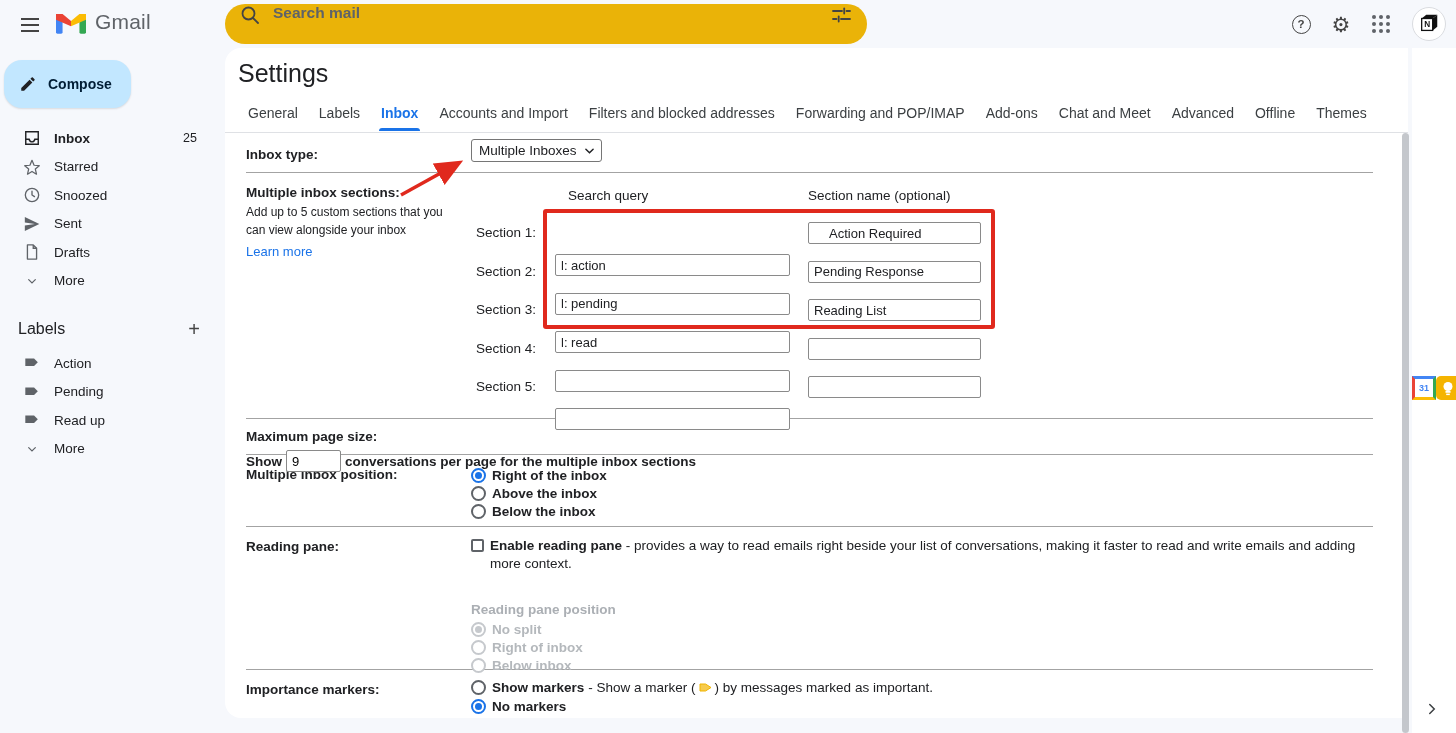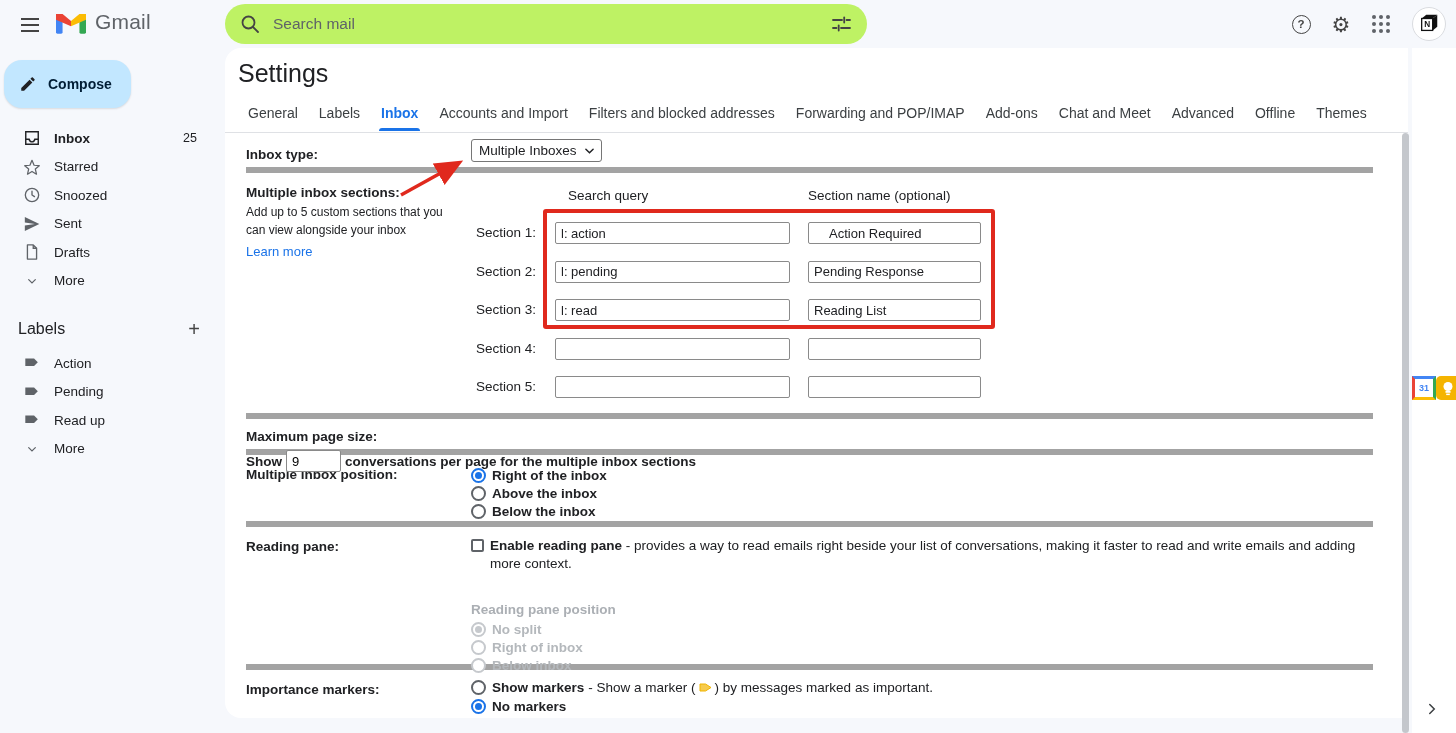--- a/index.html
+++ b/index.html
@@ -17,7 +17,7 @@
   .hamburger i { display:block; width:18px; height:2px; background:#444; margin-left:7px; }
   .logo { position:absolute; left:56px; top:10px; display:flex; align-items:center; gap:9px; }
   .logo-text { font-size:21px; color:#5f6368; letter-spacing:.2px; }
-  .searchbar { position:absolute; left:225px; top:4px; width:642px; height:40px; border-radius:22px; background:#bef264; display:flex; align-items:center; padding:0 14px; }
+  .searchbar { position:absolute; left:225px; top:4px; width:642px; height:40px; border-radius:22px; background:#eab308; display:flex; padding:0 14px;font-weight:bold; }
   .search-placeholder { flex:1; margin-left:12px; font-size:15.5px; color:#5f6368; }
   .tb-icons { position:absolute; left:1281px; top:4px; display:flex; align-items:center; }
   .tb-btn { width:40px; height:40px; display:flex; align-items:center; justify-content:center; cursor:pointer; }

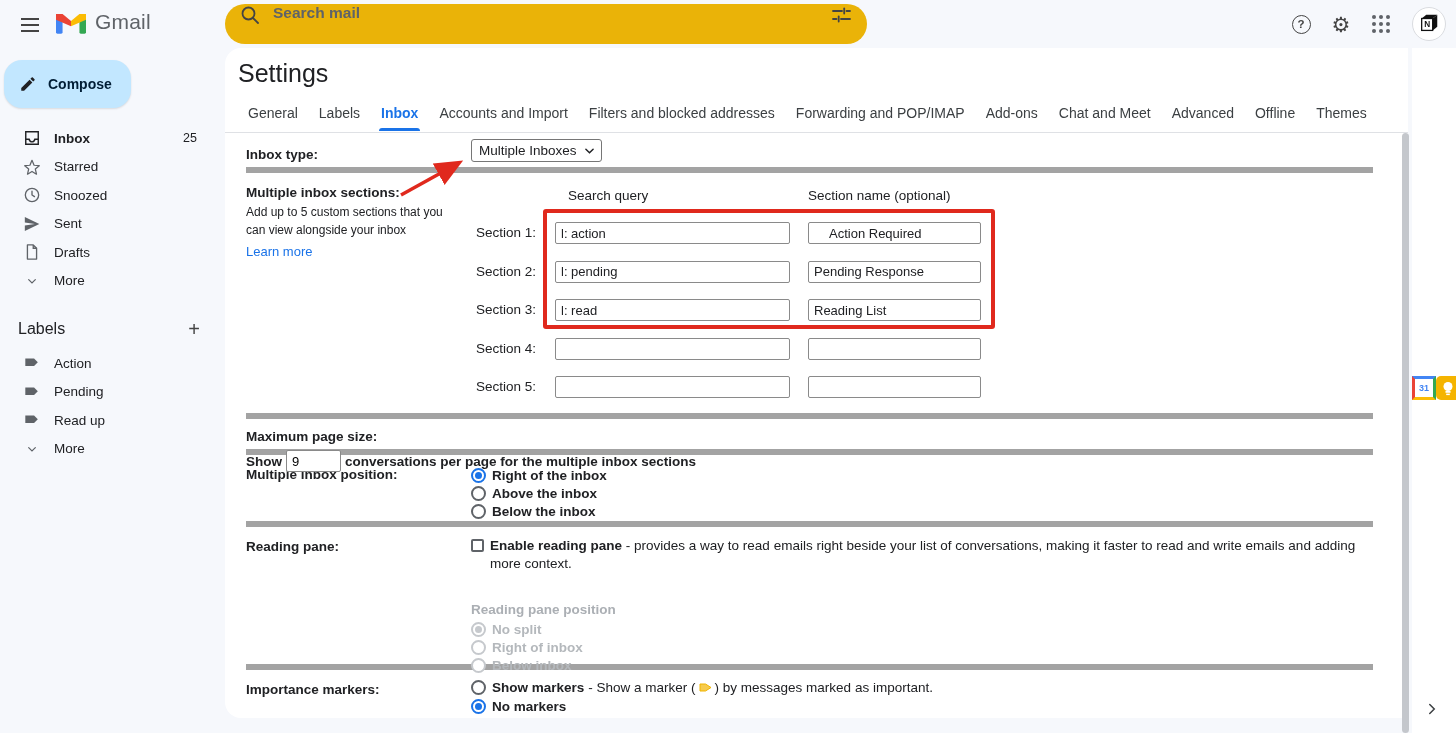--- a/index.html
+++ b/index.html
@@ -49,7 +49,7 @@
   .tab.active .tab-underline { position:absolute; left:0; right:0; bottom:0; height:3px; background:#1a73e8; border-radius:3px 3px 0 0; }
   .tabs-divider { position:absolute; left:0; top:84px; width:1183px; height:1px; background:#dfe1e5; }
   .rows { position:absolute; left:0; top:85px; width:1183px; }
-  .row { display:flex; margin:0 35px 0 21px; border-bottom:6px solid #a3a3a3; }
+  .row { display:flex; margin:0 35px 0 21px; border-bottom:1px solid #a3a3a3; }
   .row:last-child { border-bottom:none; }
   .row-label { width:225px; flex:none; padding-top:12px; font-weight:bold; }
   .row-content { flex:1; position:relative; }

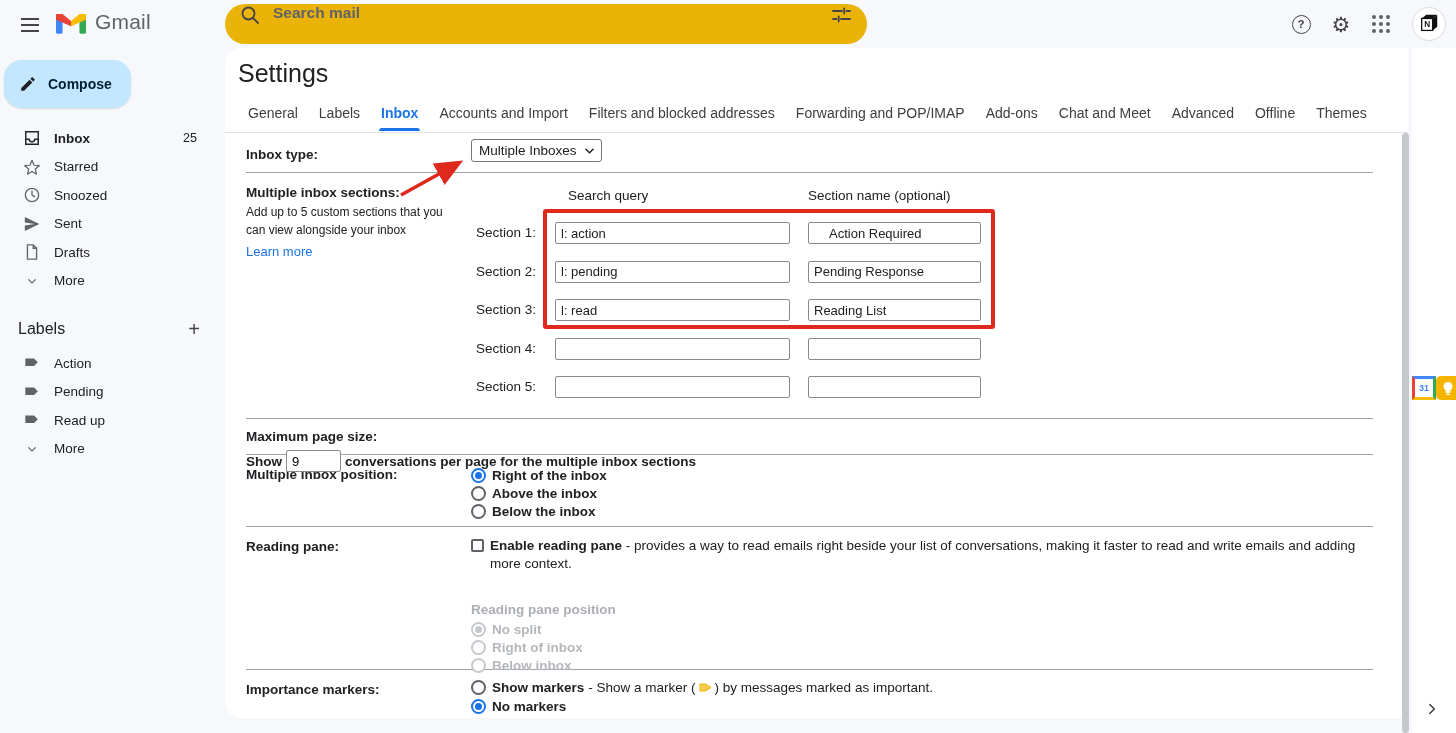--- a/index.html
+++ b/index.html
@@ -66,7 +66,7 @@
   .ch1 { left:97px; } .ch2 { left:337px; }
   .sec-label { position:absolute; left:0; width:65px; text-align:right; font-size:13.5px; }
   .sec-input { position:absolute; height:22px; border:1px solid #8a8a8a; border-radius:2px; padding:2px 5px; font-size:13px; font-family:"Liberation Sans",sans-serif; color:#202124; background:#fff; }
-  .qi { left:84px; width:235px; } .ni { left:337px; width:173px; }
+  .qi { left:84px; width:235px;margin-top:32px; } .ni { left:337px; width:173px; }
   .red-box { position:absolute; left:72px; top:36px; width:452px; height:120px; border:4px solid #e0291d; border-radius:3px; pointer-events:none; }
   .red-arrow { position:absolute; left:170px; top:105px; pointer-events:none; }
   

